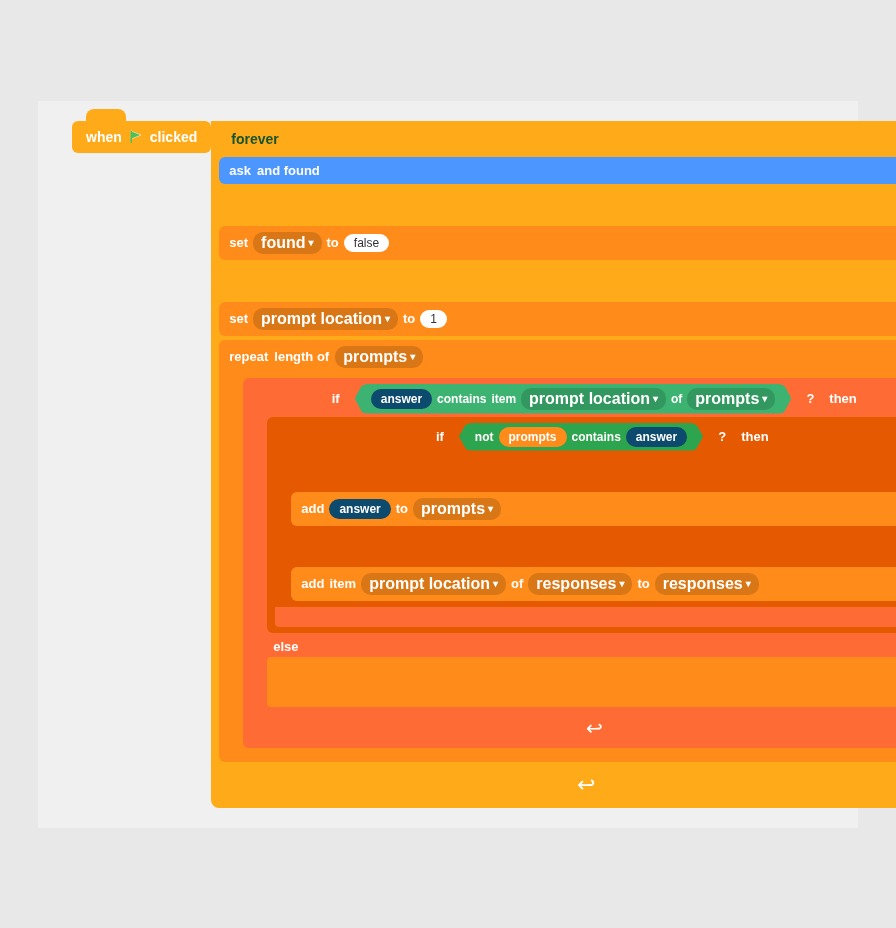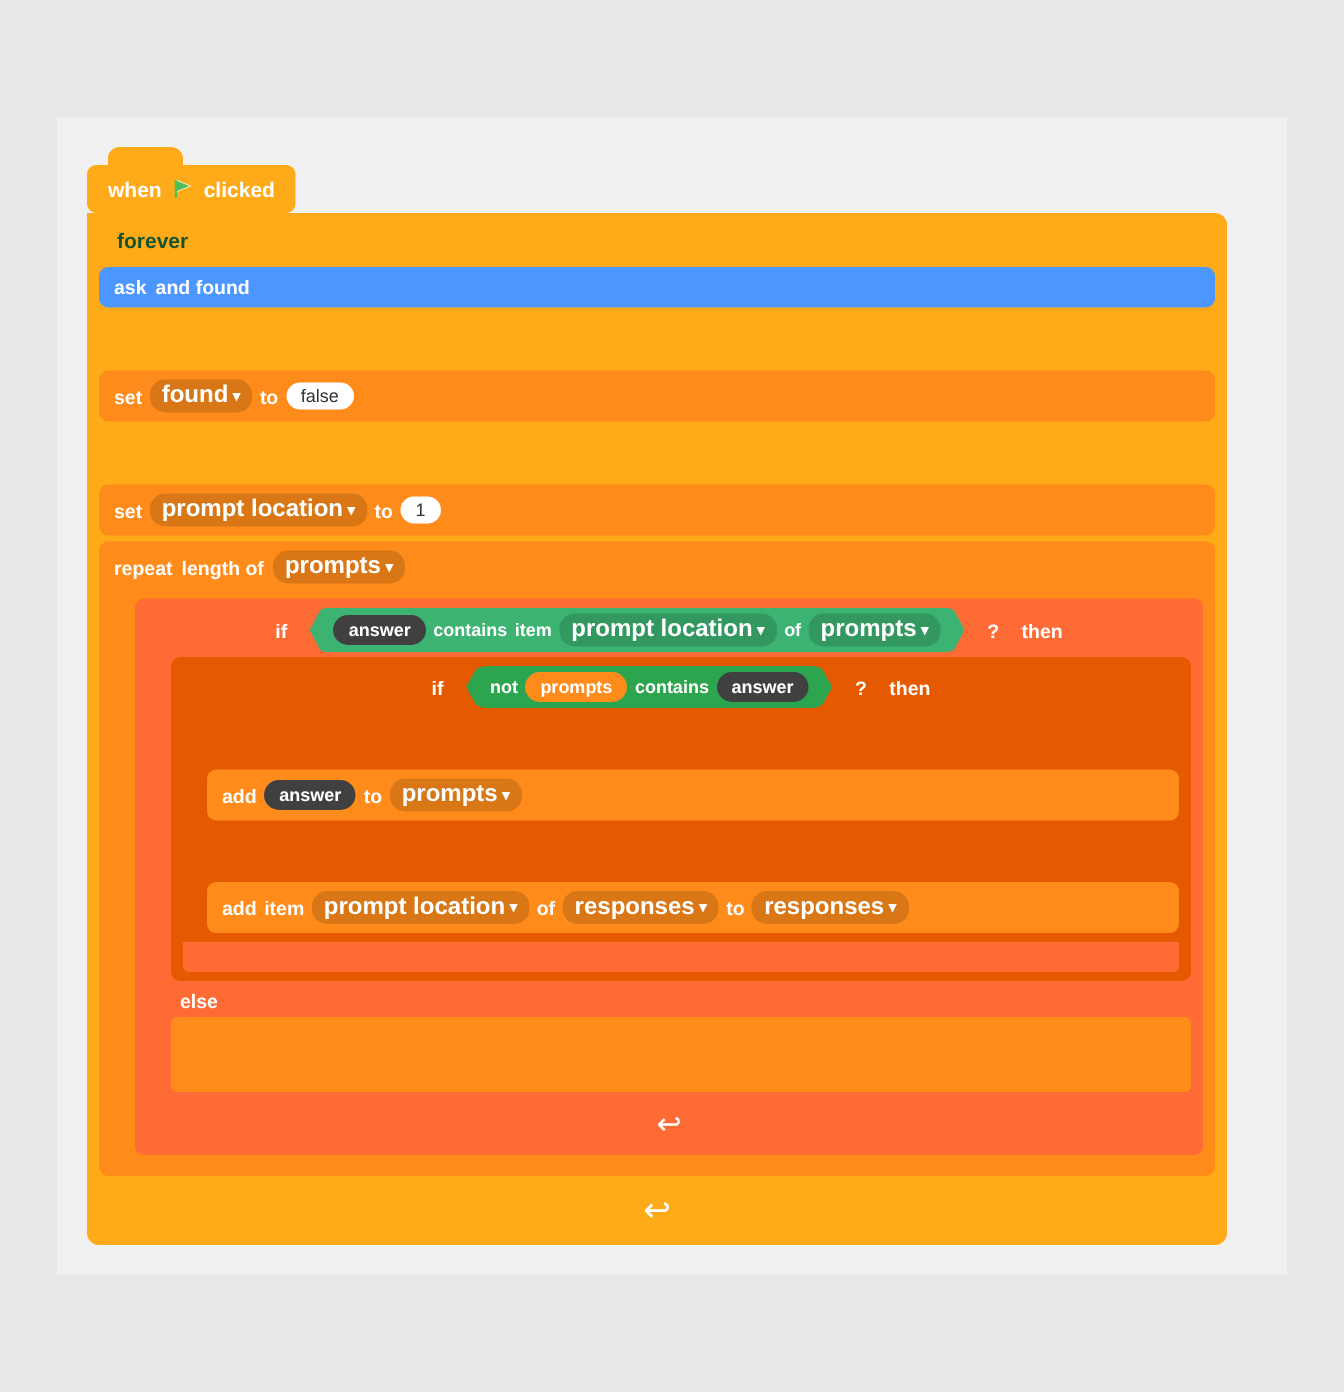--- a/index.html
+++ b/index.html
@@ -228,7 +228,6 @@
 
     .top-wrapper {
       display: flex;
-      flex-direction: column;
       align-items: flex-start;
     }
 

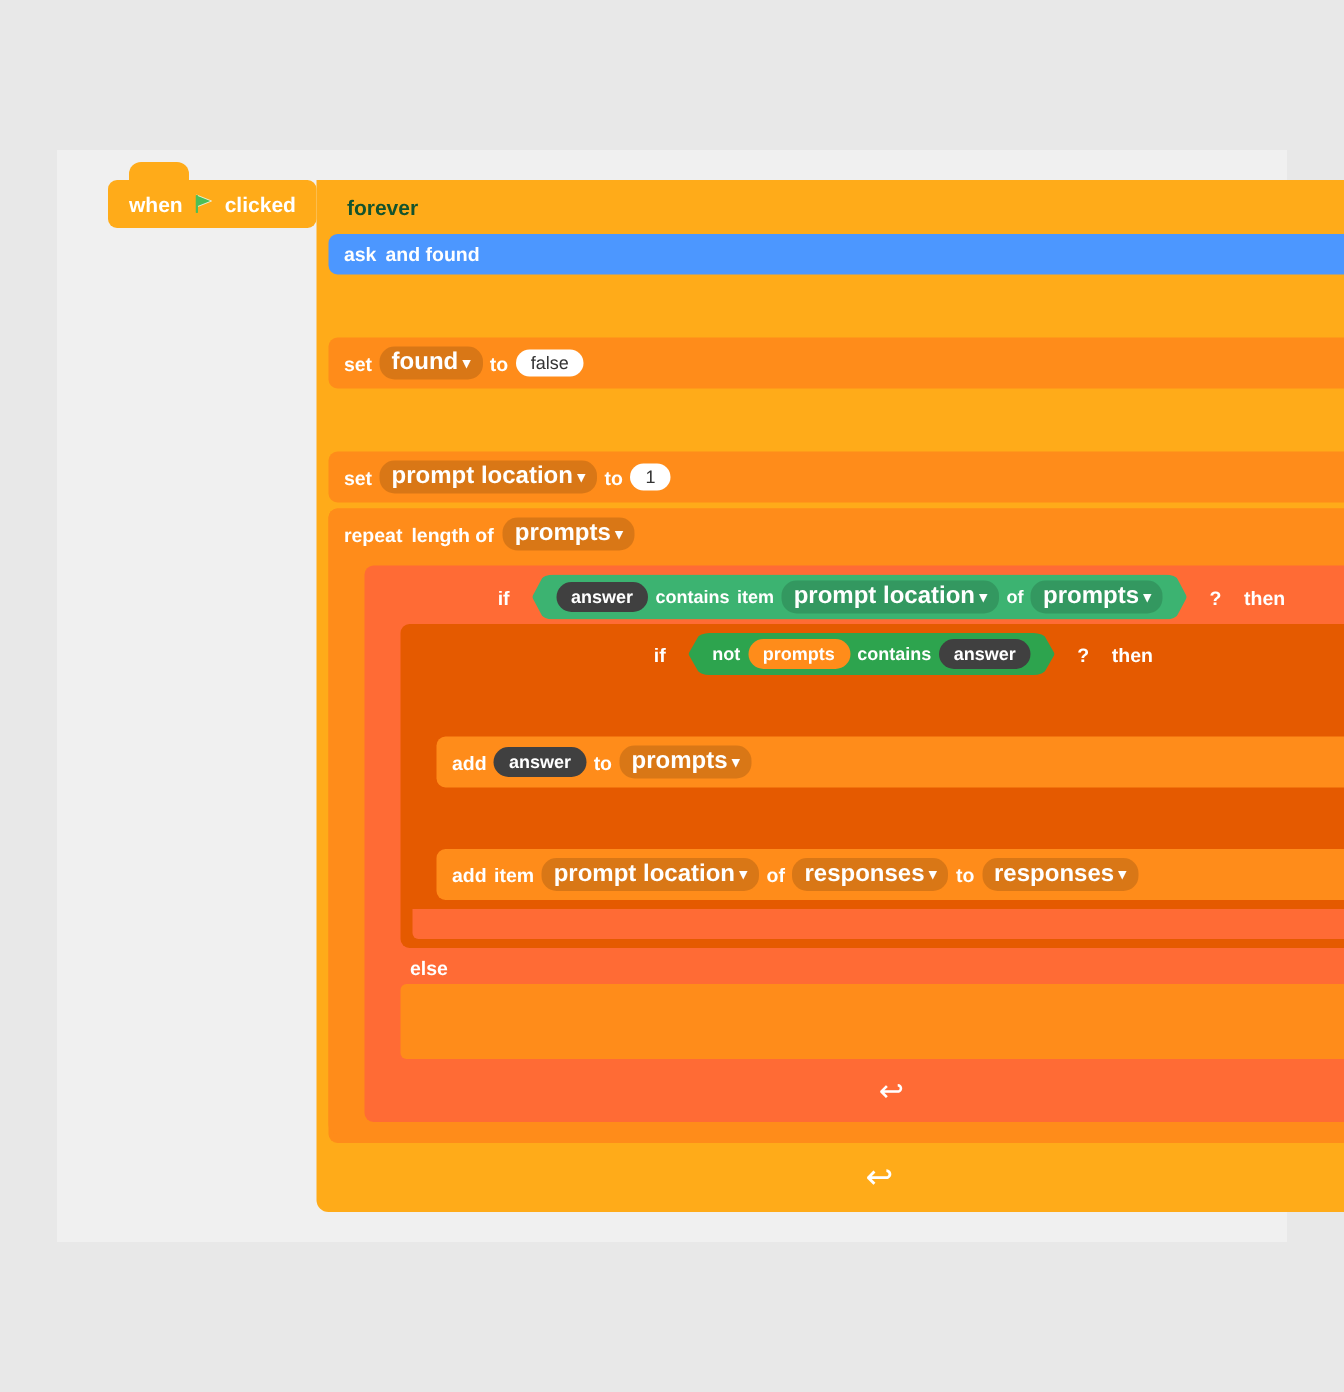--- a/index.html
+++ b/index.html
@@ -62,7 +62,7 @@
       align-items: center;
     }
     .pill-blue {
-      background: #404040;
+      background: #0c4a6e;
       color: white;
       border-radius: 12px;
       padding: 3px 10px;

